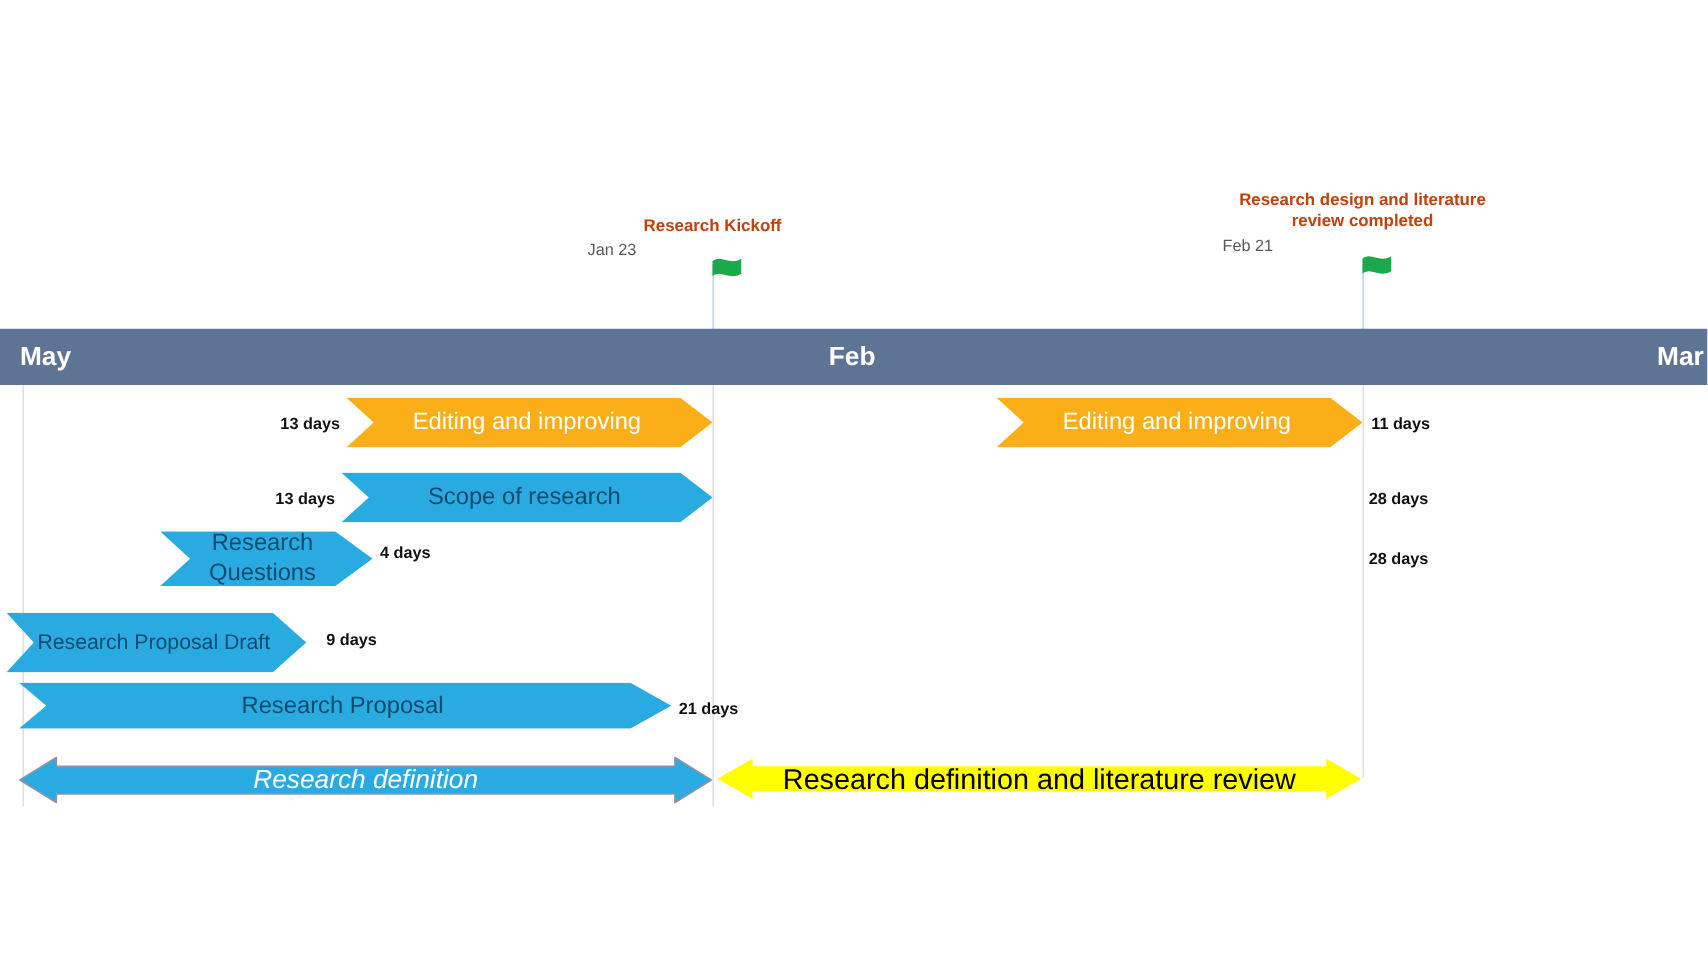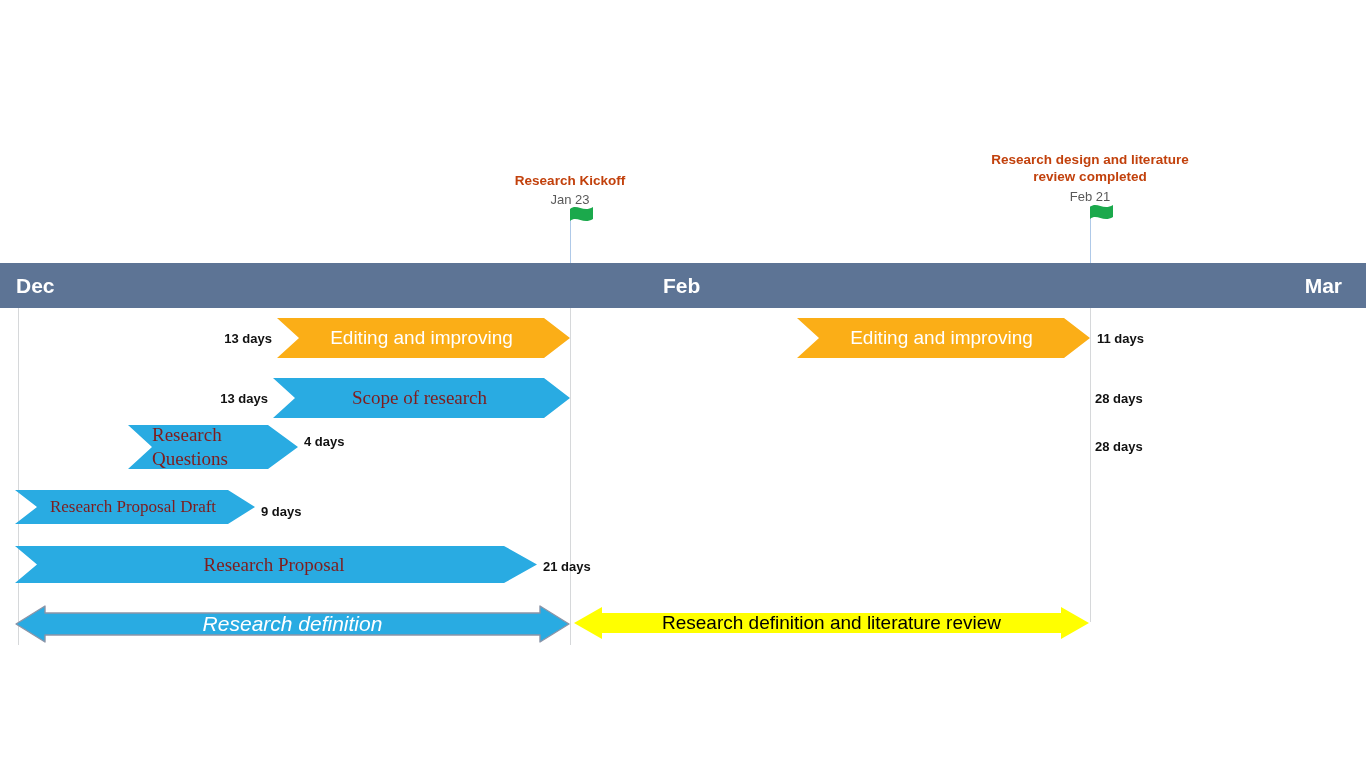--- a/index.html
+++ b/index.html
@@ -14,7 +14,7 @@
   .month-label{position:absolute;top:0;height:45px;line-height:45px;color:#FFFFFF;font-size:21px;font-weight:bold;}
   
   .ms-title{position:absolute;text-align:center;font-size:13.5px;font-weight:bold;color:#c2410c;line-height:17px;z-index:3;}
-  .ms-date{position:absolute;text-align:center;font-size:13px;color:#595959;z-index:3;}
+  .ms-date{position:absolute;font-size:13px;color:#595959;z-index:3;}
   .ms-flag{position:absolute;z-index:4;}
   
   .chev{position:absolute;display:flex;align-items:center;justify-content:center;z-index:3;

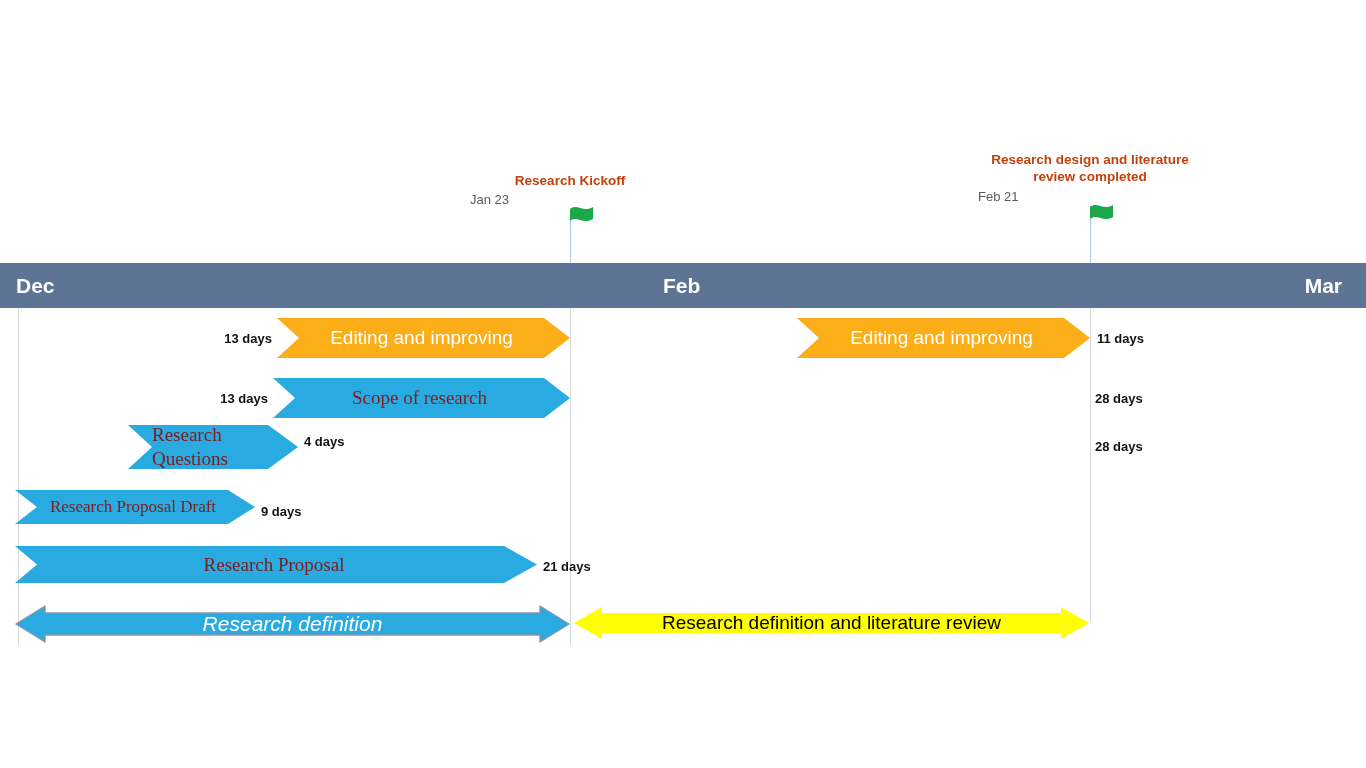--- a/index.html
+++ b/index.html
@@ -60,7 +60,7 @@
   </div>
 
   <div class="month-band">
-    <span class="month-label" style="left:16px;">Dec</span>
+    <span class="month-label" style="left:16px;">May</span>
     <span class="month-label" style="left:663px;">Feb</span>
     <span class="month-label" style="right:24px;text-align:right;">Mar</span>
   </div>

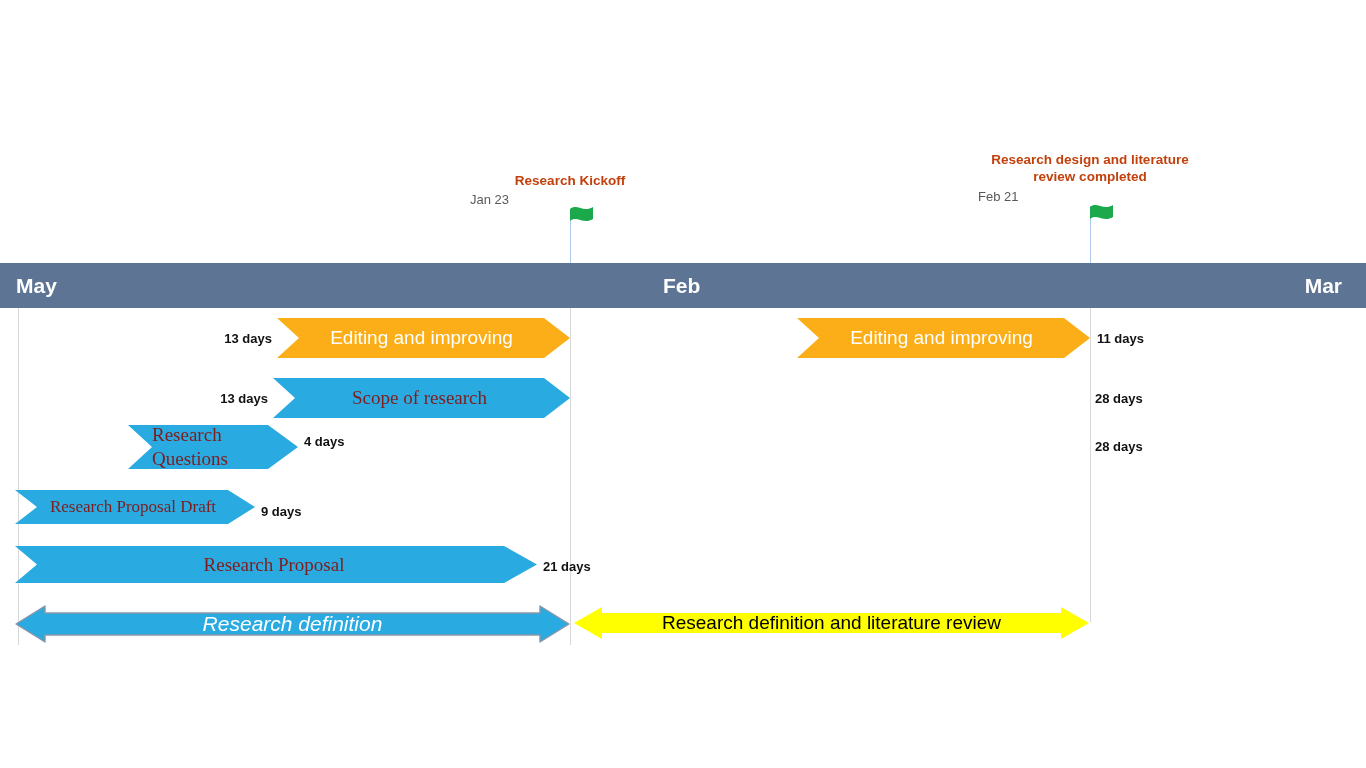--- a/index.html
+++ b/index.html
@@ -62,7 +62,7 @@
   <div class="month-band">
     <span class="month-label" style="left:16px;">May</span>
     <span class="month-label" style="left:663px;">Feb</span>
-    <span class="month-label" style="right:24px;text-align:right;">Mar</span>
+    <span class="month-label" style="right:3px;text-align:right;">Mar</span>
   </div>
 
   <div class="dur right-align" style="left:196px;top:318px;width:76px;height:40px;">13 days</div>

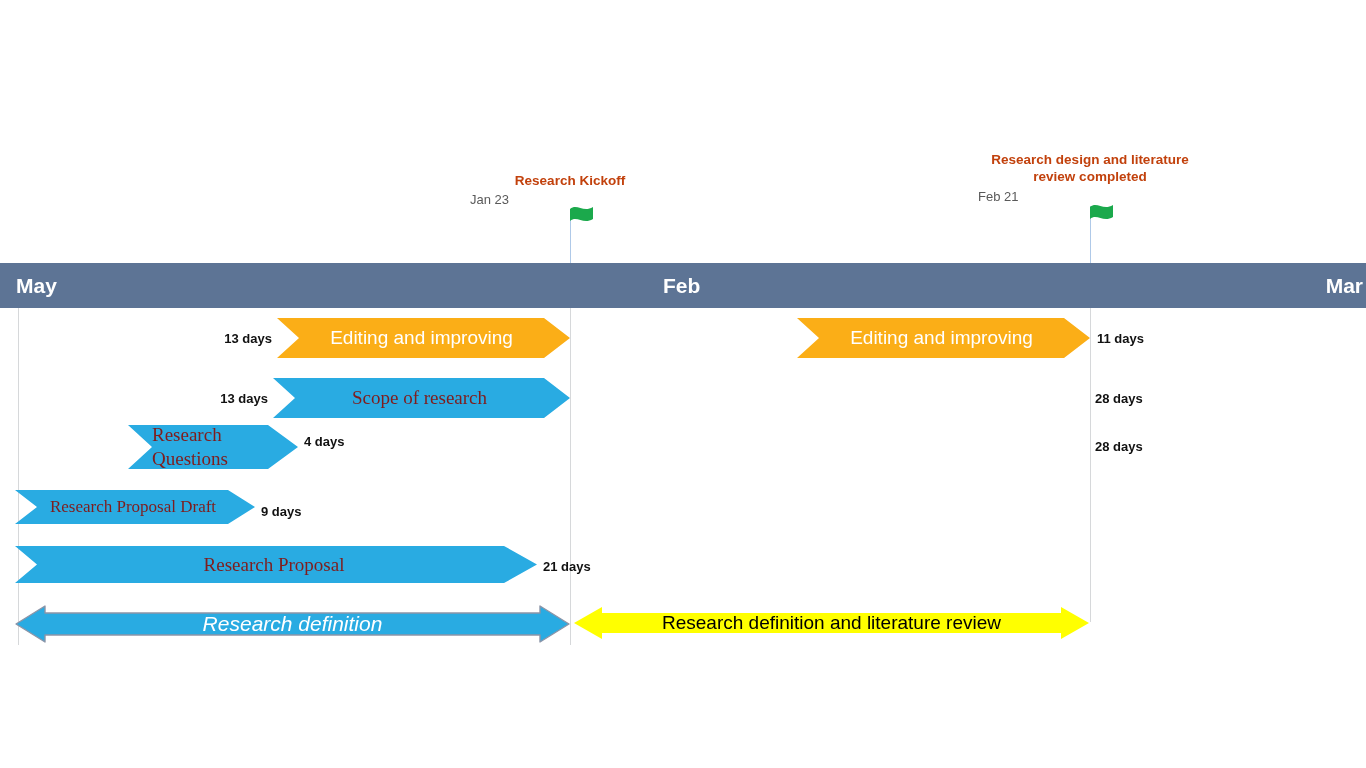--- a/index.html
+++ b/index.html
@@ -19,7 +19,7 @@
   
   .chev{position:absolute;display:flex;align-items:center;justify-content:center;z-index:3;
         clip-path:polygon(0 0, calc(100% - var(--tip,26px)) 0, 100% 50%, calc(100% - var(--tip,26px)) 100%, 0 100%, var(--notch,22px) 50%);
-        font-size:19px;text-align:left;padding:0 26px 0 22px;box-sizing:border-box;line-height:24px;}
+        font-size:19px;text-align:center;padding:0 26px 0 22px;box-sizing:border-box;line-height:24px;}
   .chev.blue{background:#29ABE2;color:#7f1d1d;font-family:Liberation Serif, serif;}
   .chev.orange{background:#FBAE17;color:#FFFFFF;}
   .chev.yellow{background:#FFFF00;color:#000000;}

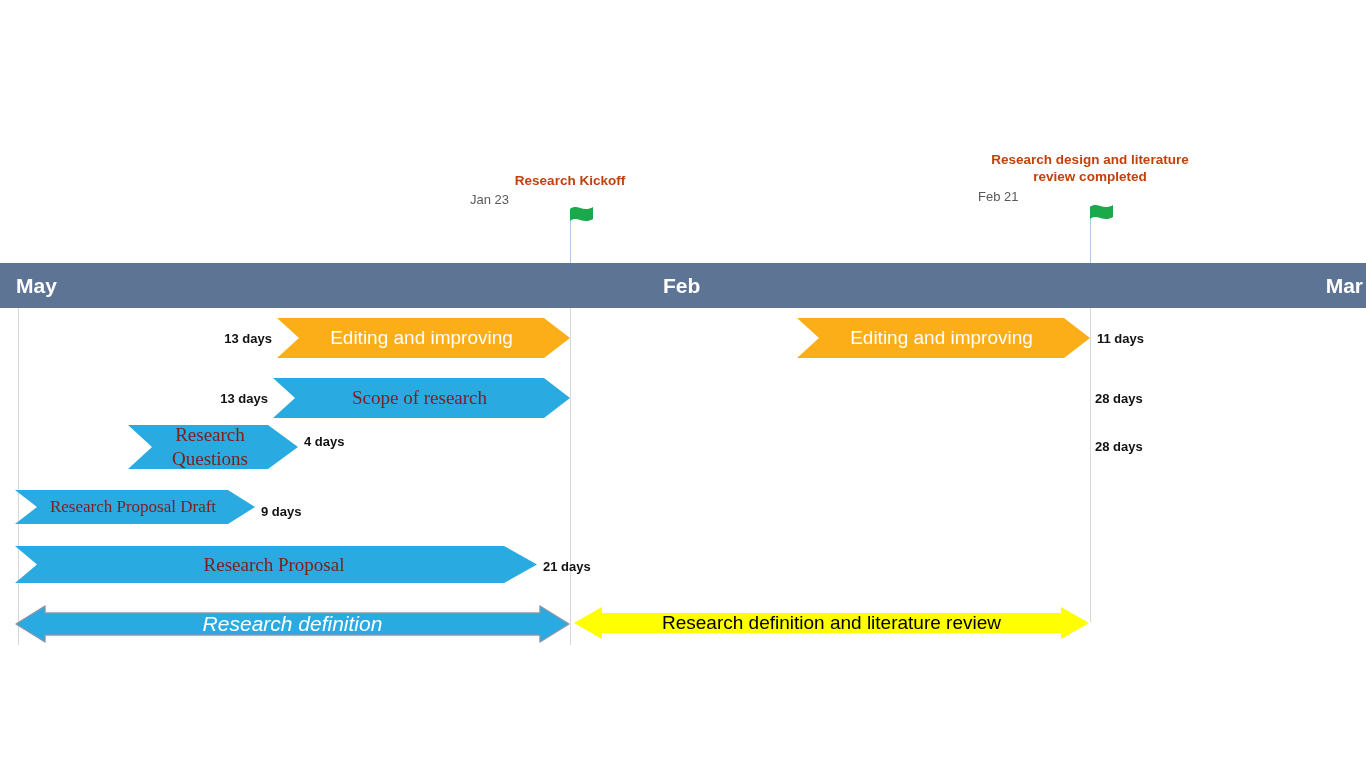--- a/index.html
+++ b/index.html
@@ -20,7 +20,7 @@
   .chev{position:absolute;display:flex;align-items:center;justify-content:center;z-index:3;
         clip-path:polygon(0 0, calc(100% - var(--tip,26px)) 0, 100% 50%, calc(100% - var(--tip,26px)) 100%, 0 100%, var(--notch,22px) 50%);
         font-size:19px;text-align:center;padding:0 26px 0 22px;box-sizing:border-box;line-height:24px;}
-  .chev.blue{background:#29ABE2;color:#7f1d1d;font-family:Liberation Serif, serif;}
+  .chev.blue{background:#29ABE2;color:#0c4a6e;}
   .chev.orange{background:#FBAE17;color:#FFFFFF;}
   .chev.yellow{background:#FFFF00;color:#000000;}
   

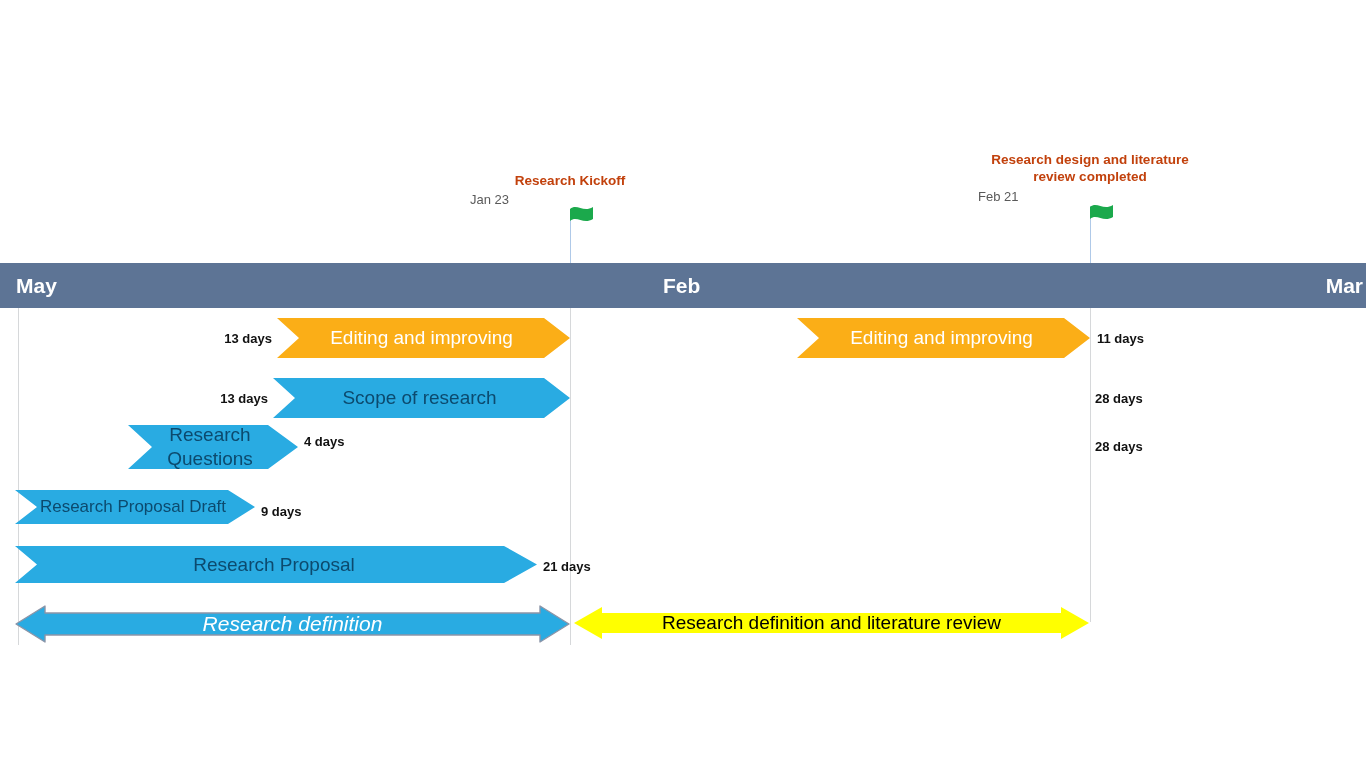--- a/index.html
+++ b/index.html
@@ -86,7 +86,7 @@
   <div class="dur" style="left:304px;top:415px;height:53px;">4 days</div>
   <div class="dur" style="left:1095px;top:425px;height:42px;">28 days</div>
 
-  <div class="chev blue" style="left:15px;top:490px;width:240px;height:34px;--tip:27px;font-size:17px;">
+  <div class="chev blue" style="left:5px;top:490px;width:240px;height:48px;--tip:27px;font-size:17px;">
     <span>Research Proposal Draft</span>
   </div>
   <div class="dur" style="left:261px;top:490px;height:42px;">9 days</div>

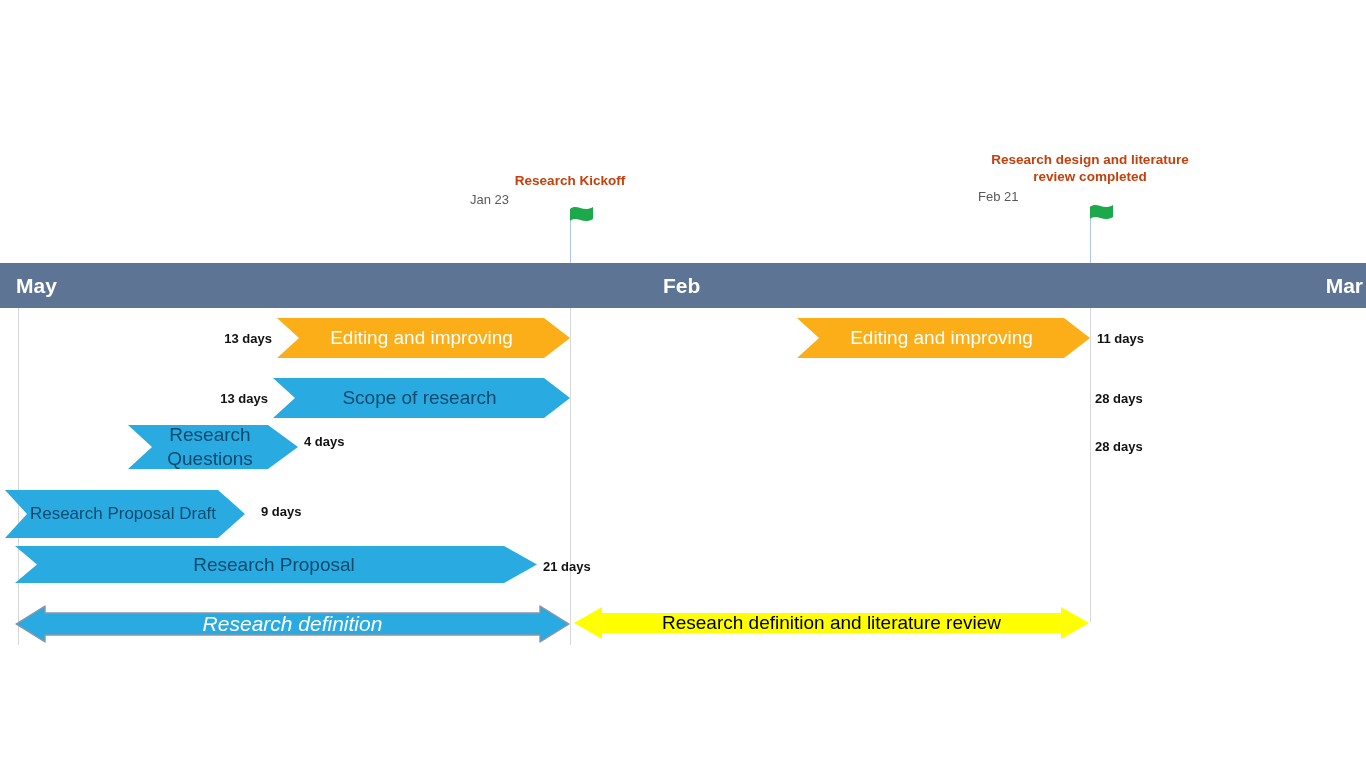--- a/index.html
+++ b/index.html
@@ -30,7 +30,7 @@
   .dbl{position:absolute;z-index:3;}
   .dbl .lbl{position:absolute;left:0;top:0;width:100%;height:100%;display:flex;align-items:center;justify-content:center;}
   .dbl.blue-lbl .lbl{color:#FFFFFF;font-size:21px;font-style:italic;}
-  .dbl.yellow-lbl .lbl{color:#000000;font-size:19px;text-align:center;}
+  .dbl.yellow-lbl .lbl{color:#000000;font-size:23px;text-align:center;}
 </style>
 </head>
 <body>

